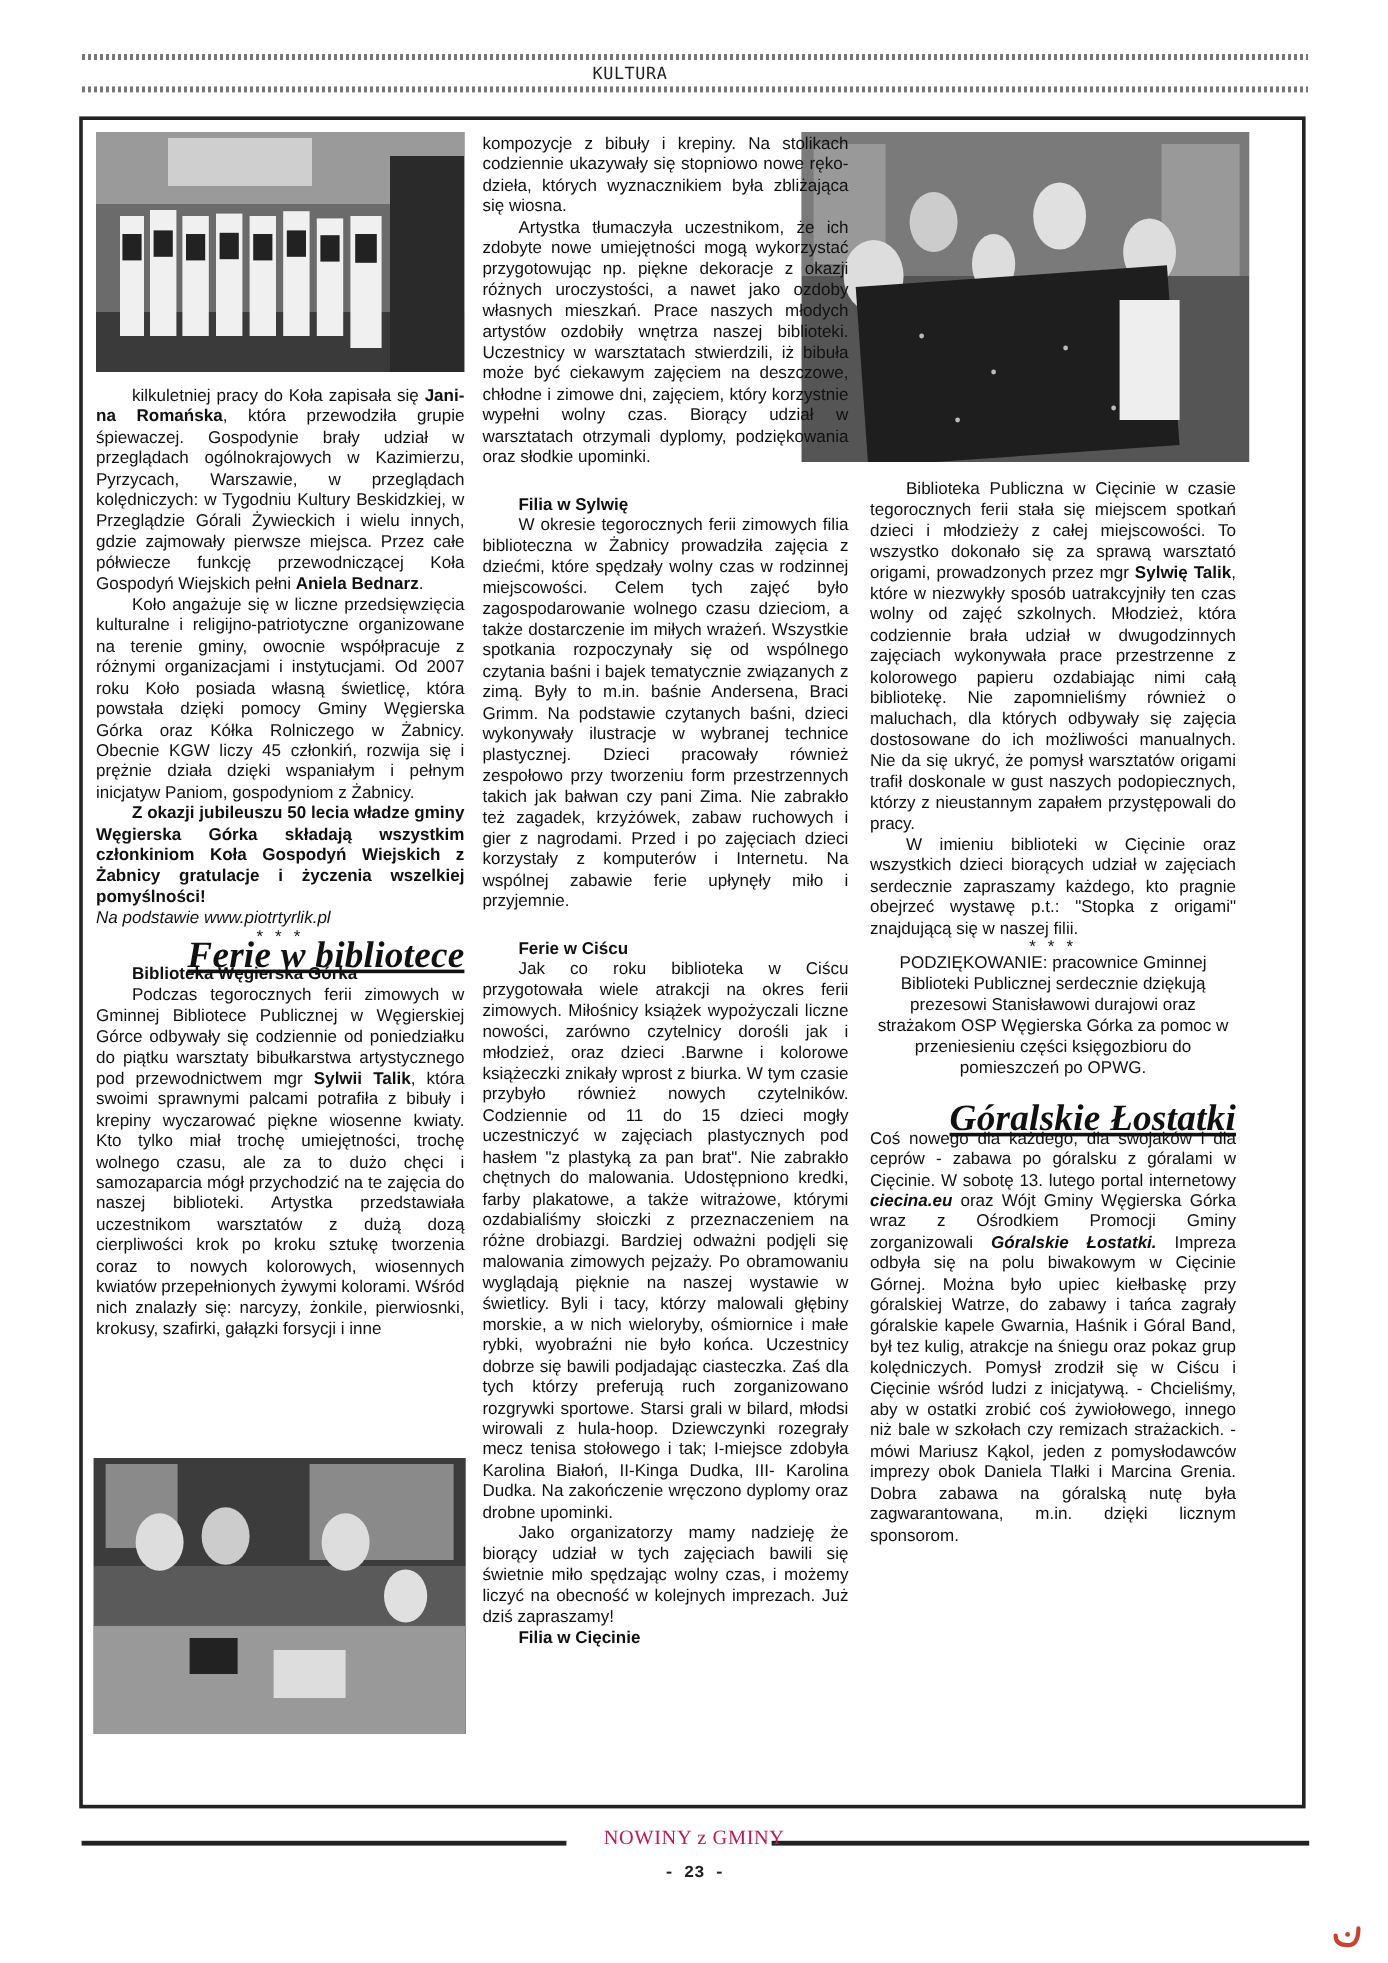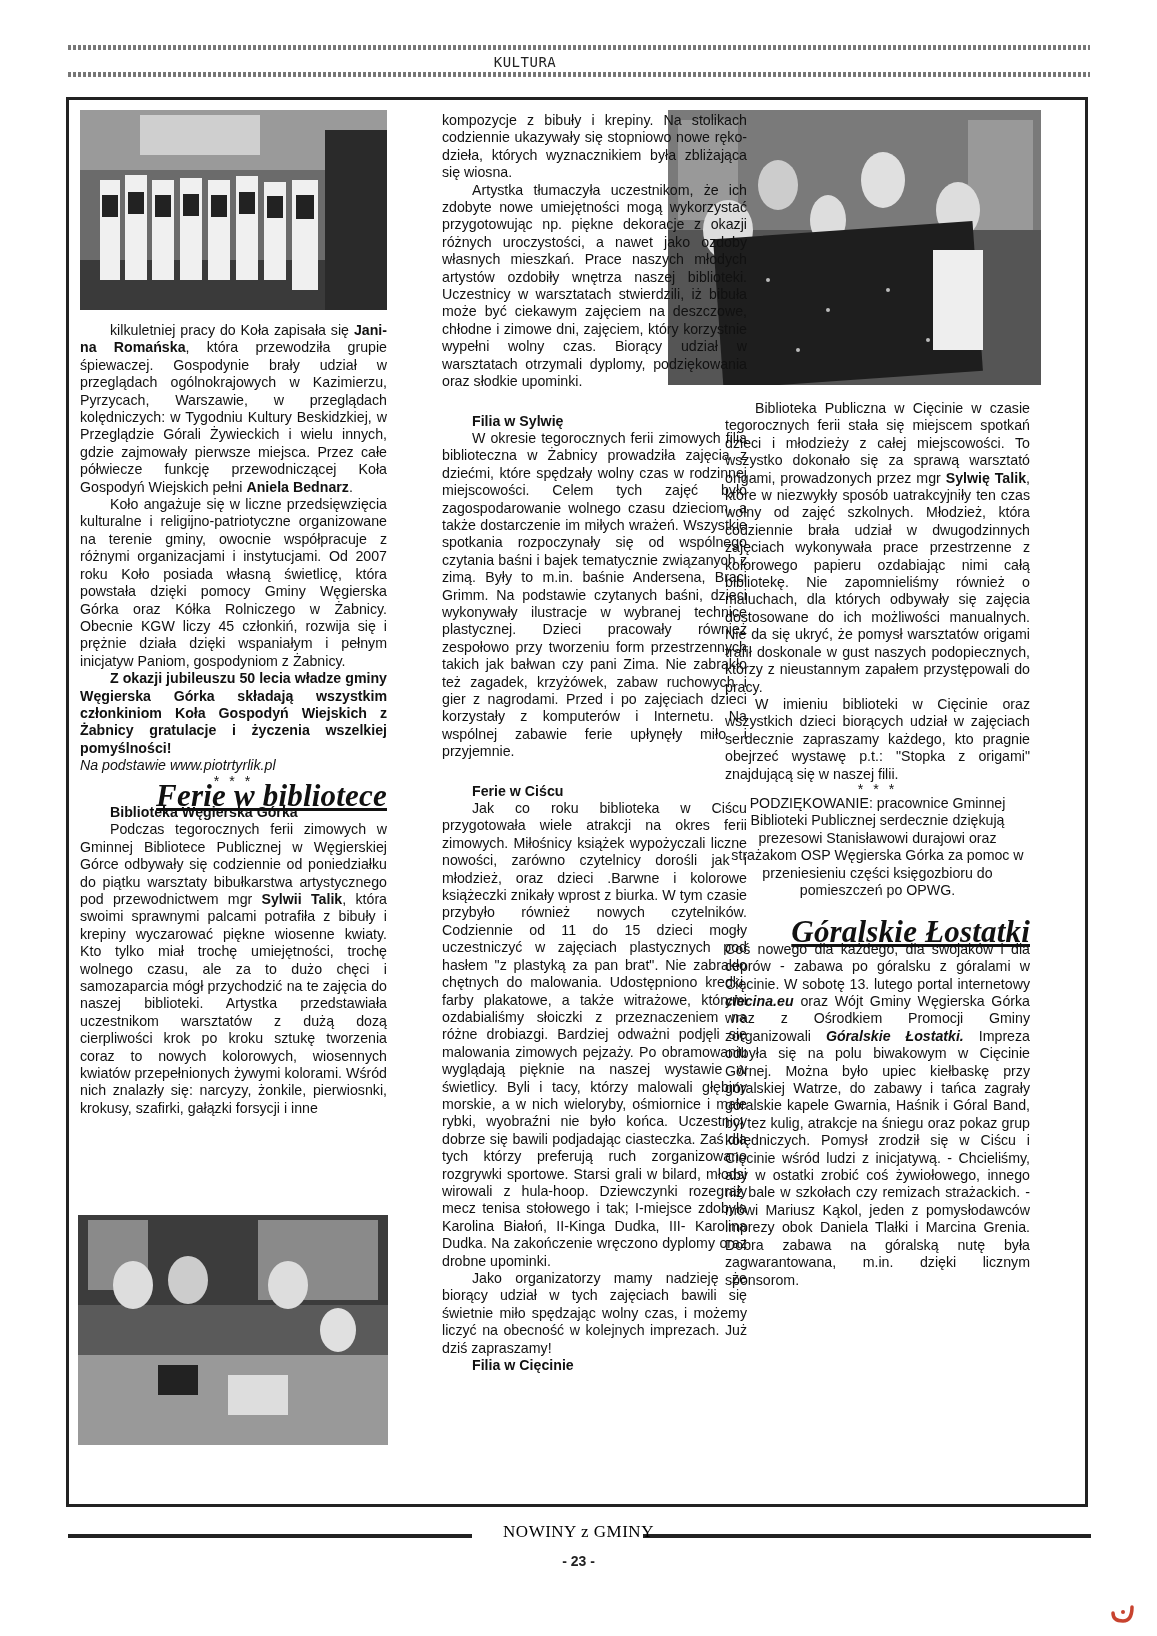--- a/index.html
+++ b/index.html
@@ -122,7 +122,7 @@
   <p class="ind"><span>Podczas tegorocznych ferii zimowych w Gminnej Bibliotece Publicznej w Węgierskiej Górce odbywały się codziennie od poniedziałku do piątku warsztaty bibułkarstwa artystycznego pod przewodnictwem mgr </span><span class="b">Sylwii Talik</span><span>, która swoimi sprawnymi palcami potrafiła z bibuły i krepiny wyczarować piękne wiosenne kwiaty. Kto tylko miał trochę umiejętności, trochę wolnego czasu, ale za to dużo chęci i samozaparcia mógł przychodzić na te zajęcia do naszej biblioteki. Artystka przedstawiała uczestnikom warsztatów z dużą dozą cierpliwości krok po kroku sztukę tworzenia coraz to nowych kolorowych, wiosennych kwiatów przepełnionych żywymi kolorami. Wśród nich znalazły się: narcyzy, żonkile, pierwiosnki, krokusy, szafirki, gałązki forsycji i inne</span></p>
 </div>
 
-<div class="col" style="left:402px; top:112px; width:305px;margin-left:40px;">
+<div class="col" style="left:402px; top:112px; width:305px;">
   <p>kompozycje z bibuły i krepiny. Na stolikach codziennie ukazywały się stopniowo nowe ręko-dzieła, których wyznacznikiem była zbliżająca się wiosna.</p>
   <p class="ind">Artystka tłumaczyła uczestnikom, że ich zdobyte nowe umiejętności mogą wykorzystać przygotowując np. piękne dekoracje z okazji różnych uroczystości, a nawet jako ozdoby własnych mieszkań. Prace naszych młodych artystów ozdobiły wnętrza naszej biblioteki. Uczestnicy w warsztatach stwierdzili, iż bibuła może być ciekawym zajęciem na deszczowe, chłodne i zimowe dni, zajęciem, który korzystnie wypełni wolny czas. Biorący udział w warsztatach otrzymali dyplomy, podziękowania oraz słodkie upominki.</p>
   <p class="sub" style="margin-top:22px;">Filia w Sylwię</p>

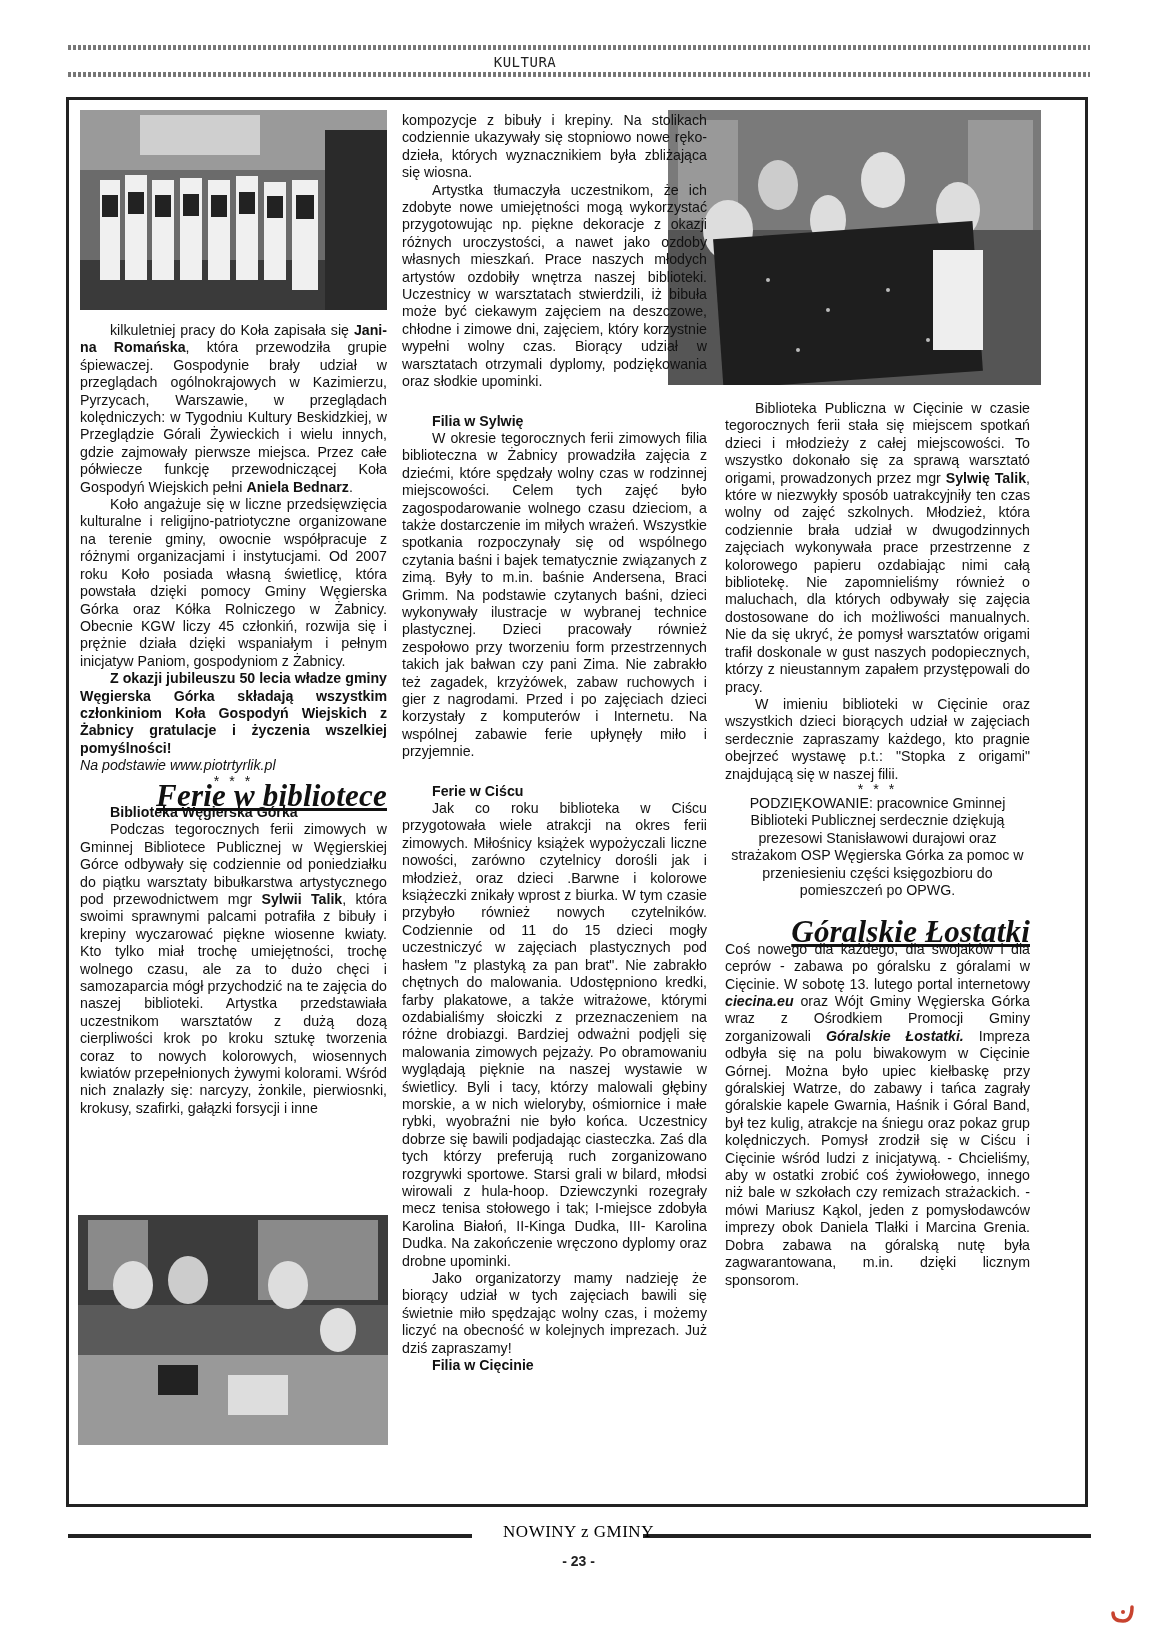--- a/index.html
+++ b/index.html
@@ -24,7 +24,7 @@
   .photo svg { display: block; width: 100%; height: 100%; }
   .footer-line { position: absolute; top: 1534px; height: 4px; background: #222; }
   .footer-title { position: absolute; top: 1522px; left: 0; width: 1157px; text-align: center;
-    font-family: "Liberation Serif", serif; font-size: 17px; letter-spacing: 0.5px; color: #000000; }
+    font-family: "Liberation Serif", serif; font-size: 17px; letter-spacing: 0.5px; color: #be185d; }
   .page-num { position: absolute; top: 1553px; left: 0; width: 1157px; text-align: center;
     font-family: Liberation Sans, sans-serif; font-size: 14px; font-weight: bold; color: #222; }
   .corner-icon { position: absolute; left: 1110px; top: 1601px; width: 26px; height: 24px; }

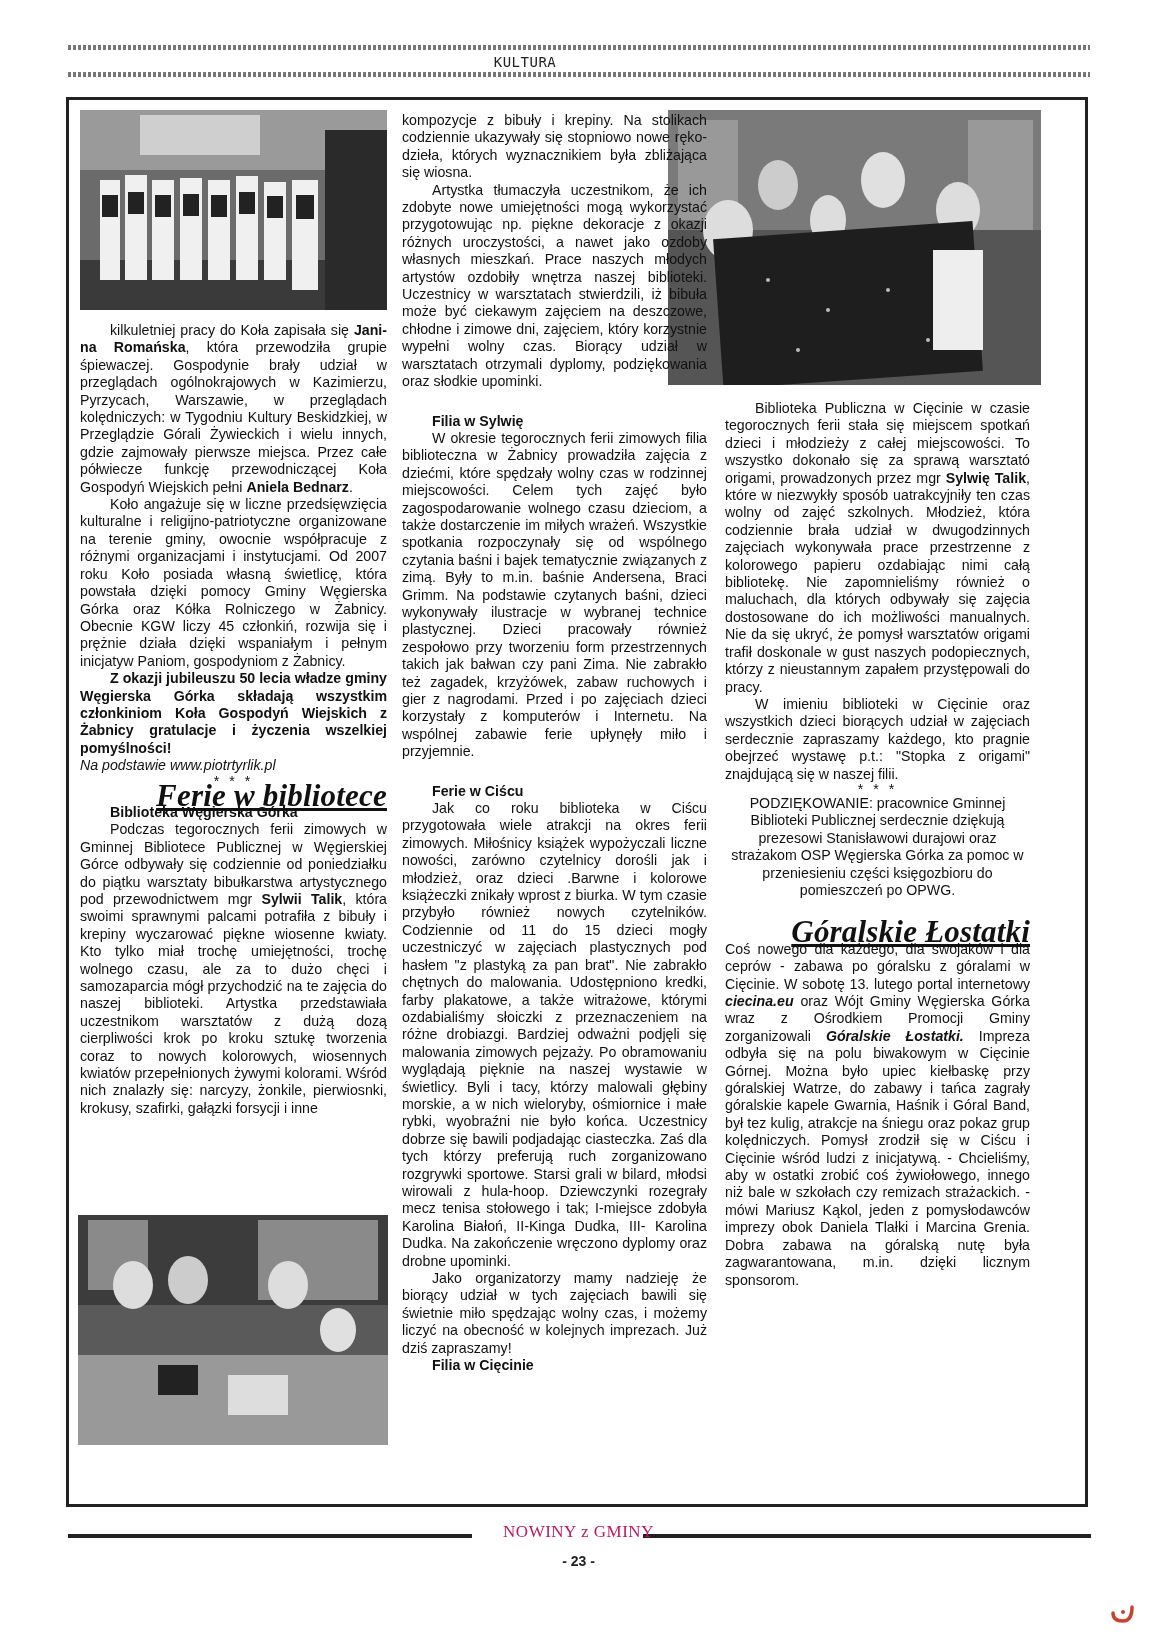--- a/index.html
+++ b/index.html
@@ -26,7 +26,7 @@
   .footer-title { position: absolute; top: 1522px; left: 0; width: 1157px; text-align: center;
     font-family: "Liberation Serif", serif; font-size: 17px; letter-spacing: 0.5px; color: #be185d; }
   .page-num { position: absolute; top: 1553px; left: 0; width: 1157px; text-align: center;
-    font-family: Liberation Sans, sans-serif; font-size: 14px; font-weight: bold; color: #222; }
+    font-family: Liberation Mono, monospace; font-size: 14px; font-weight: bold; color: #222; }
   .corner-icon { position: absolute; left: 1110px; top: 1601px; width: 26px; height: 24px; }
 </style>
 </head>

